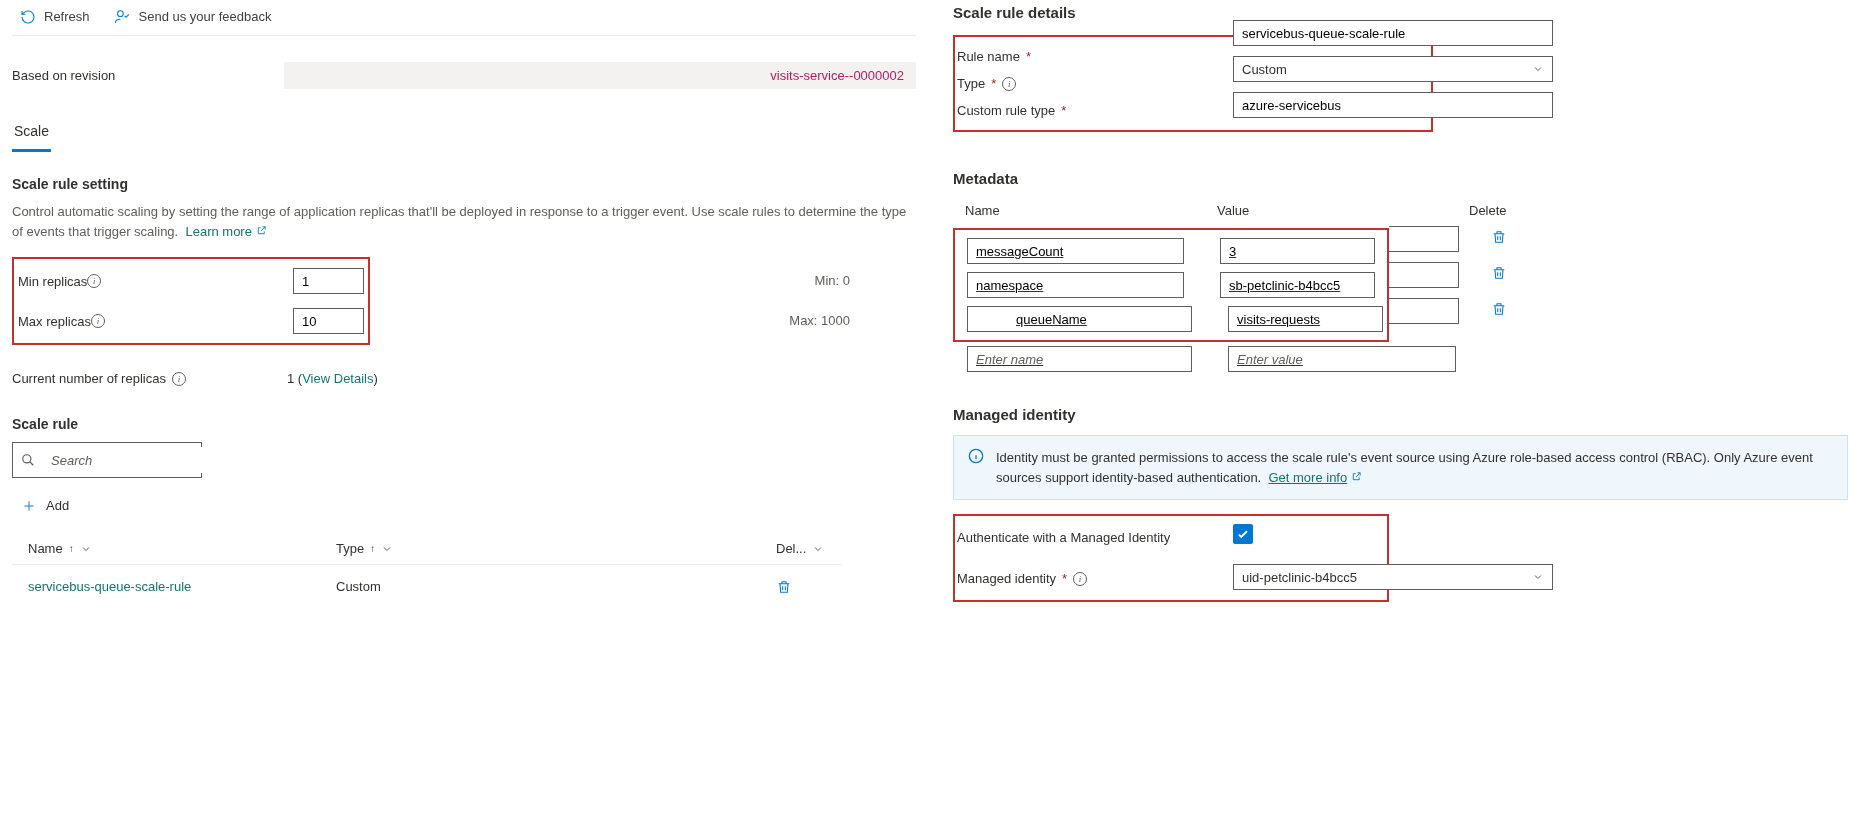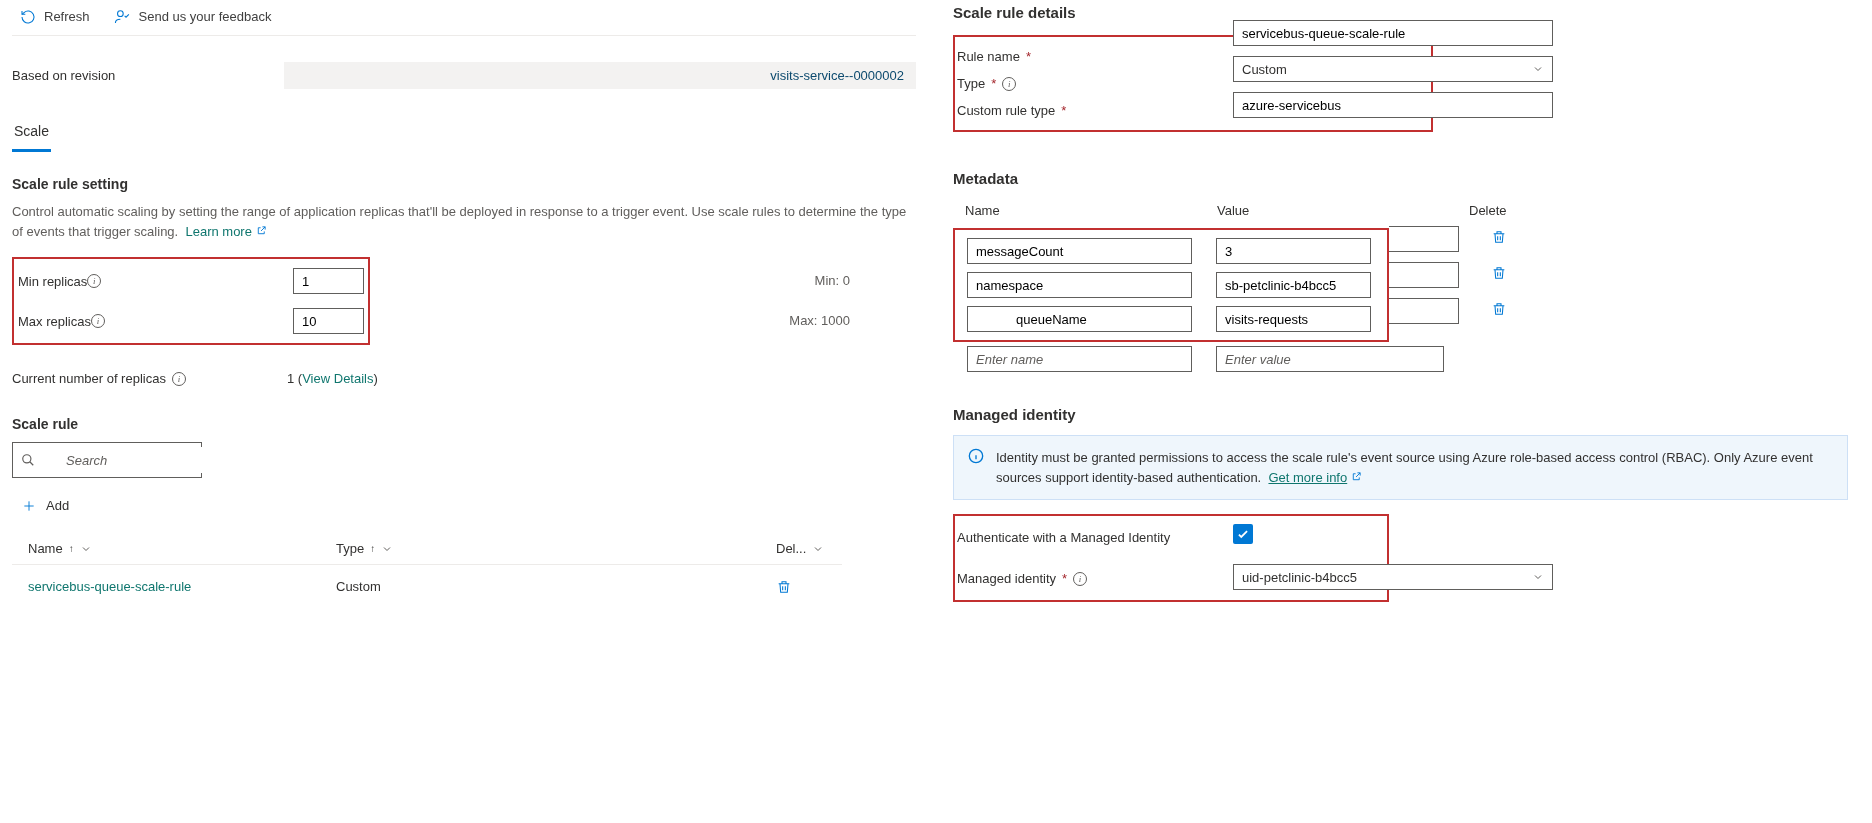--- a/index.html
+++ b/index.html
@@ -18,7 +18,7 @@
     .req { color: #a4262c; }
     .info-ic { width: 14px; height: 14px; border: 1px solid #605e5c; border-radius: 50%; display: inline-flex; align-items: center; justify-content: center; font-size: 9px; color: #605e5c; font-style: italic; font-family: Georgia, serif; }
 
-    .revision-val { background: #f3f2f1; color: #0c4a6e; padding: 6px 12px; width: 640px; font-size: 13px; }
+    .revision-val { background: #f3f2f1; color: #be185d; padding: 6px 12px; width: 640px; font-size: 13px; }
 
     .tabs { margin-top: 22px; }
     .tab { display: inline-block; padding: 6px 2px 10px 2px; color: #323130; border-bottom: 3px solid #0078d4; font-size: 14px; }

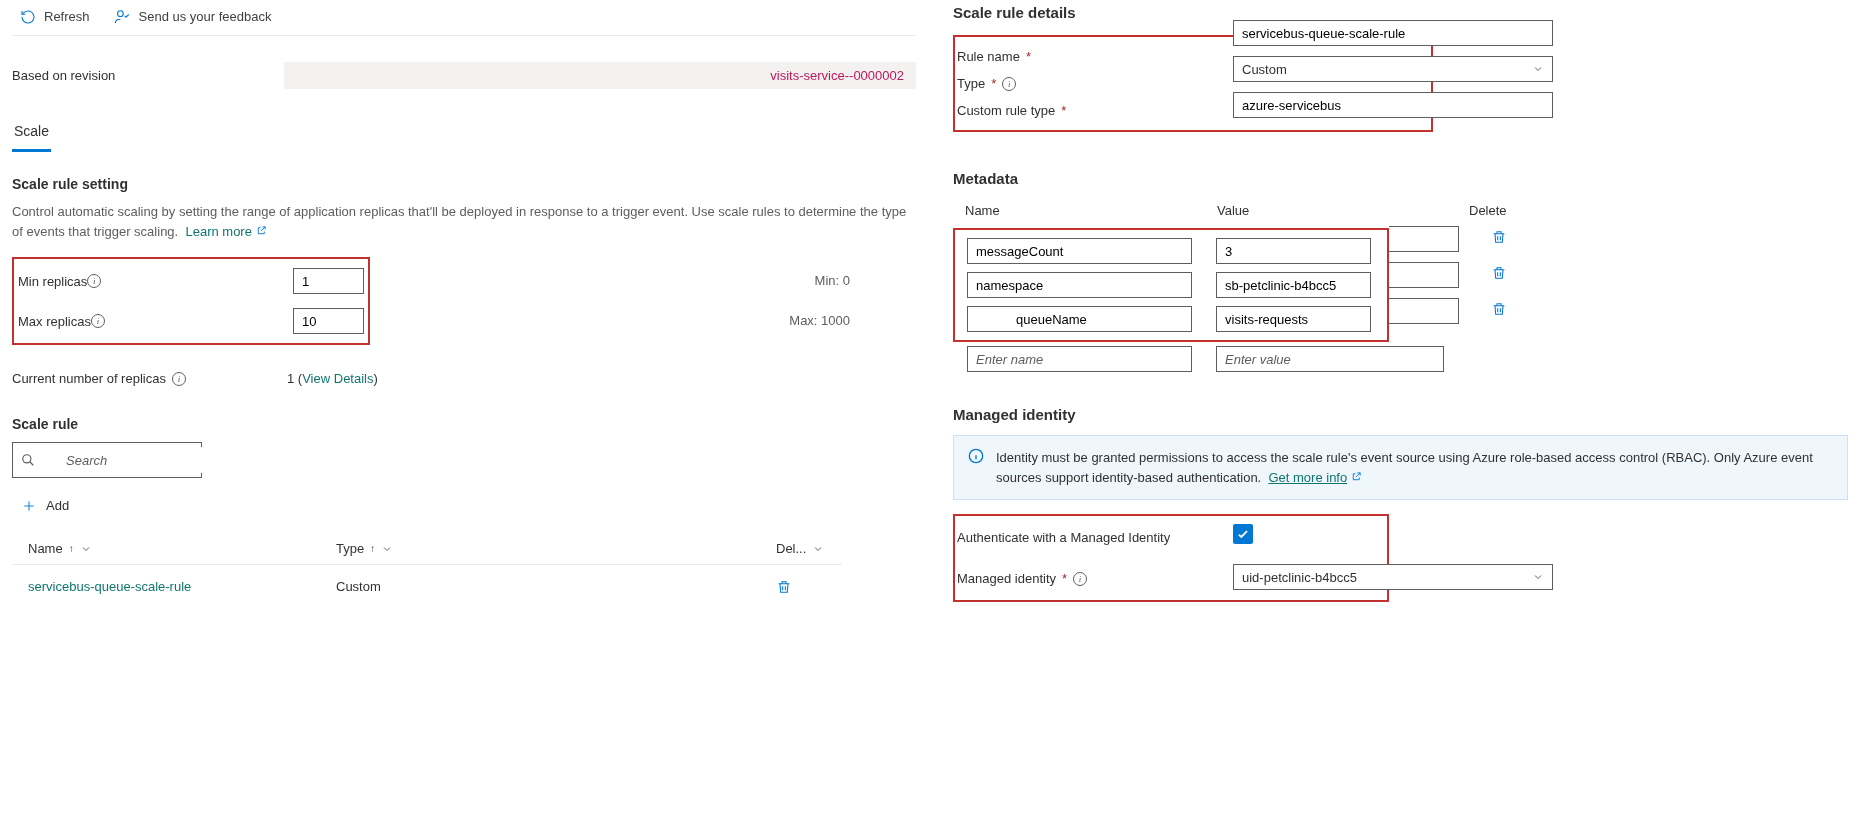--- a/index.html
+++ b/index.html
@@ -65,7 +65,7 @@
     .mthead .mc1 { width: 252px; }
     .mthead .mc2 { width: 252px; }
     .mthead .mc3 { flex:1; text-align:left; }
-    .mtrow { display: flex; align-items: flex-start; padding: 4px 12px; gap: 24px; }
+    .mtrow { display: flex; align-items: flex-start; padding: 4px 12px; gap: 36px; text-decoration: underline; }
     .mtrow input { width: 228px; }
 
     .info-banner { background: #eff6fc; border: 1px solid #cde0f6; padding: 12px 14px; display: flex; gap: 12px; line-height: 1.5; color: #323130; margin-top: 12px; margin-bottom: 14px; }

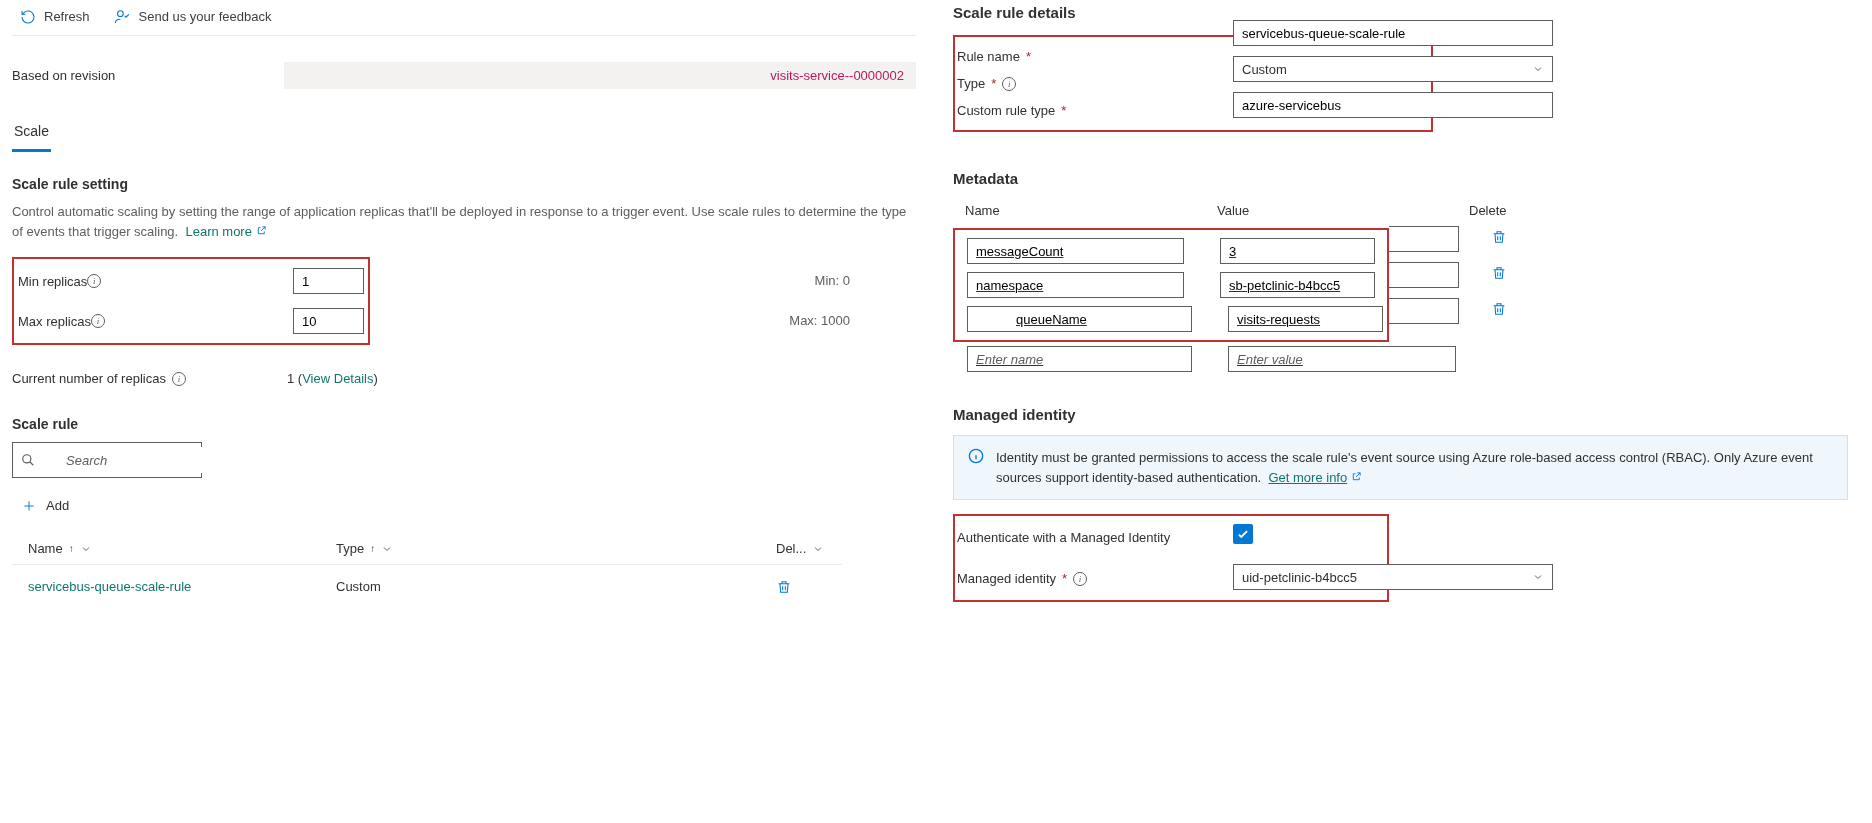--- a/index.html
+++ b/index.html
@@ -43,7 +43,7 @@
     .dd { display: flex; align-items: center; justify-content: space-between; width: 320px; }
     .dd .chev { margin-left: auto; }
 
-    .search-box { display: flex; align-items: center; border: 1px solid #605e5c; width: 190px; height: 36px; padding: 0 8px; gap: 23px; }
+    .search-box { display: flex; align-items: center; border: 1px solid #605e5c; width: 190px; height: 36px; padding: 0 8px; gap: 8px; }
     .search-box input { border: none; outline: none; flex: 1; font-family: inherit; font-size: 13px; }
 
     .add-btn { display: flex; align-items: center; gap: 10px; color: #323130; margin: 20px 0; cursor: pointer; padding-left: 10px; }

